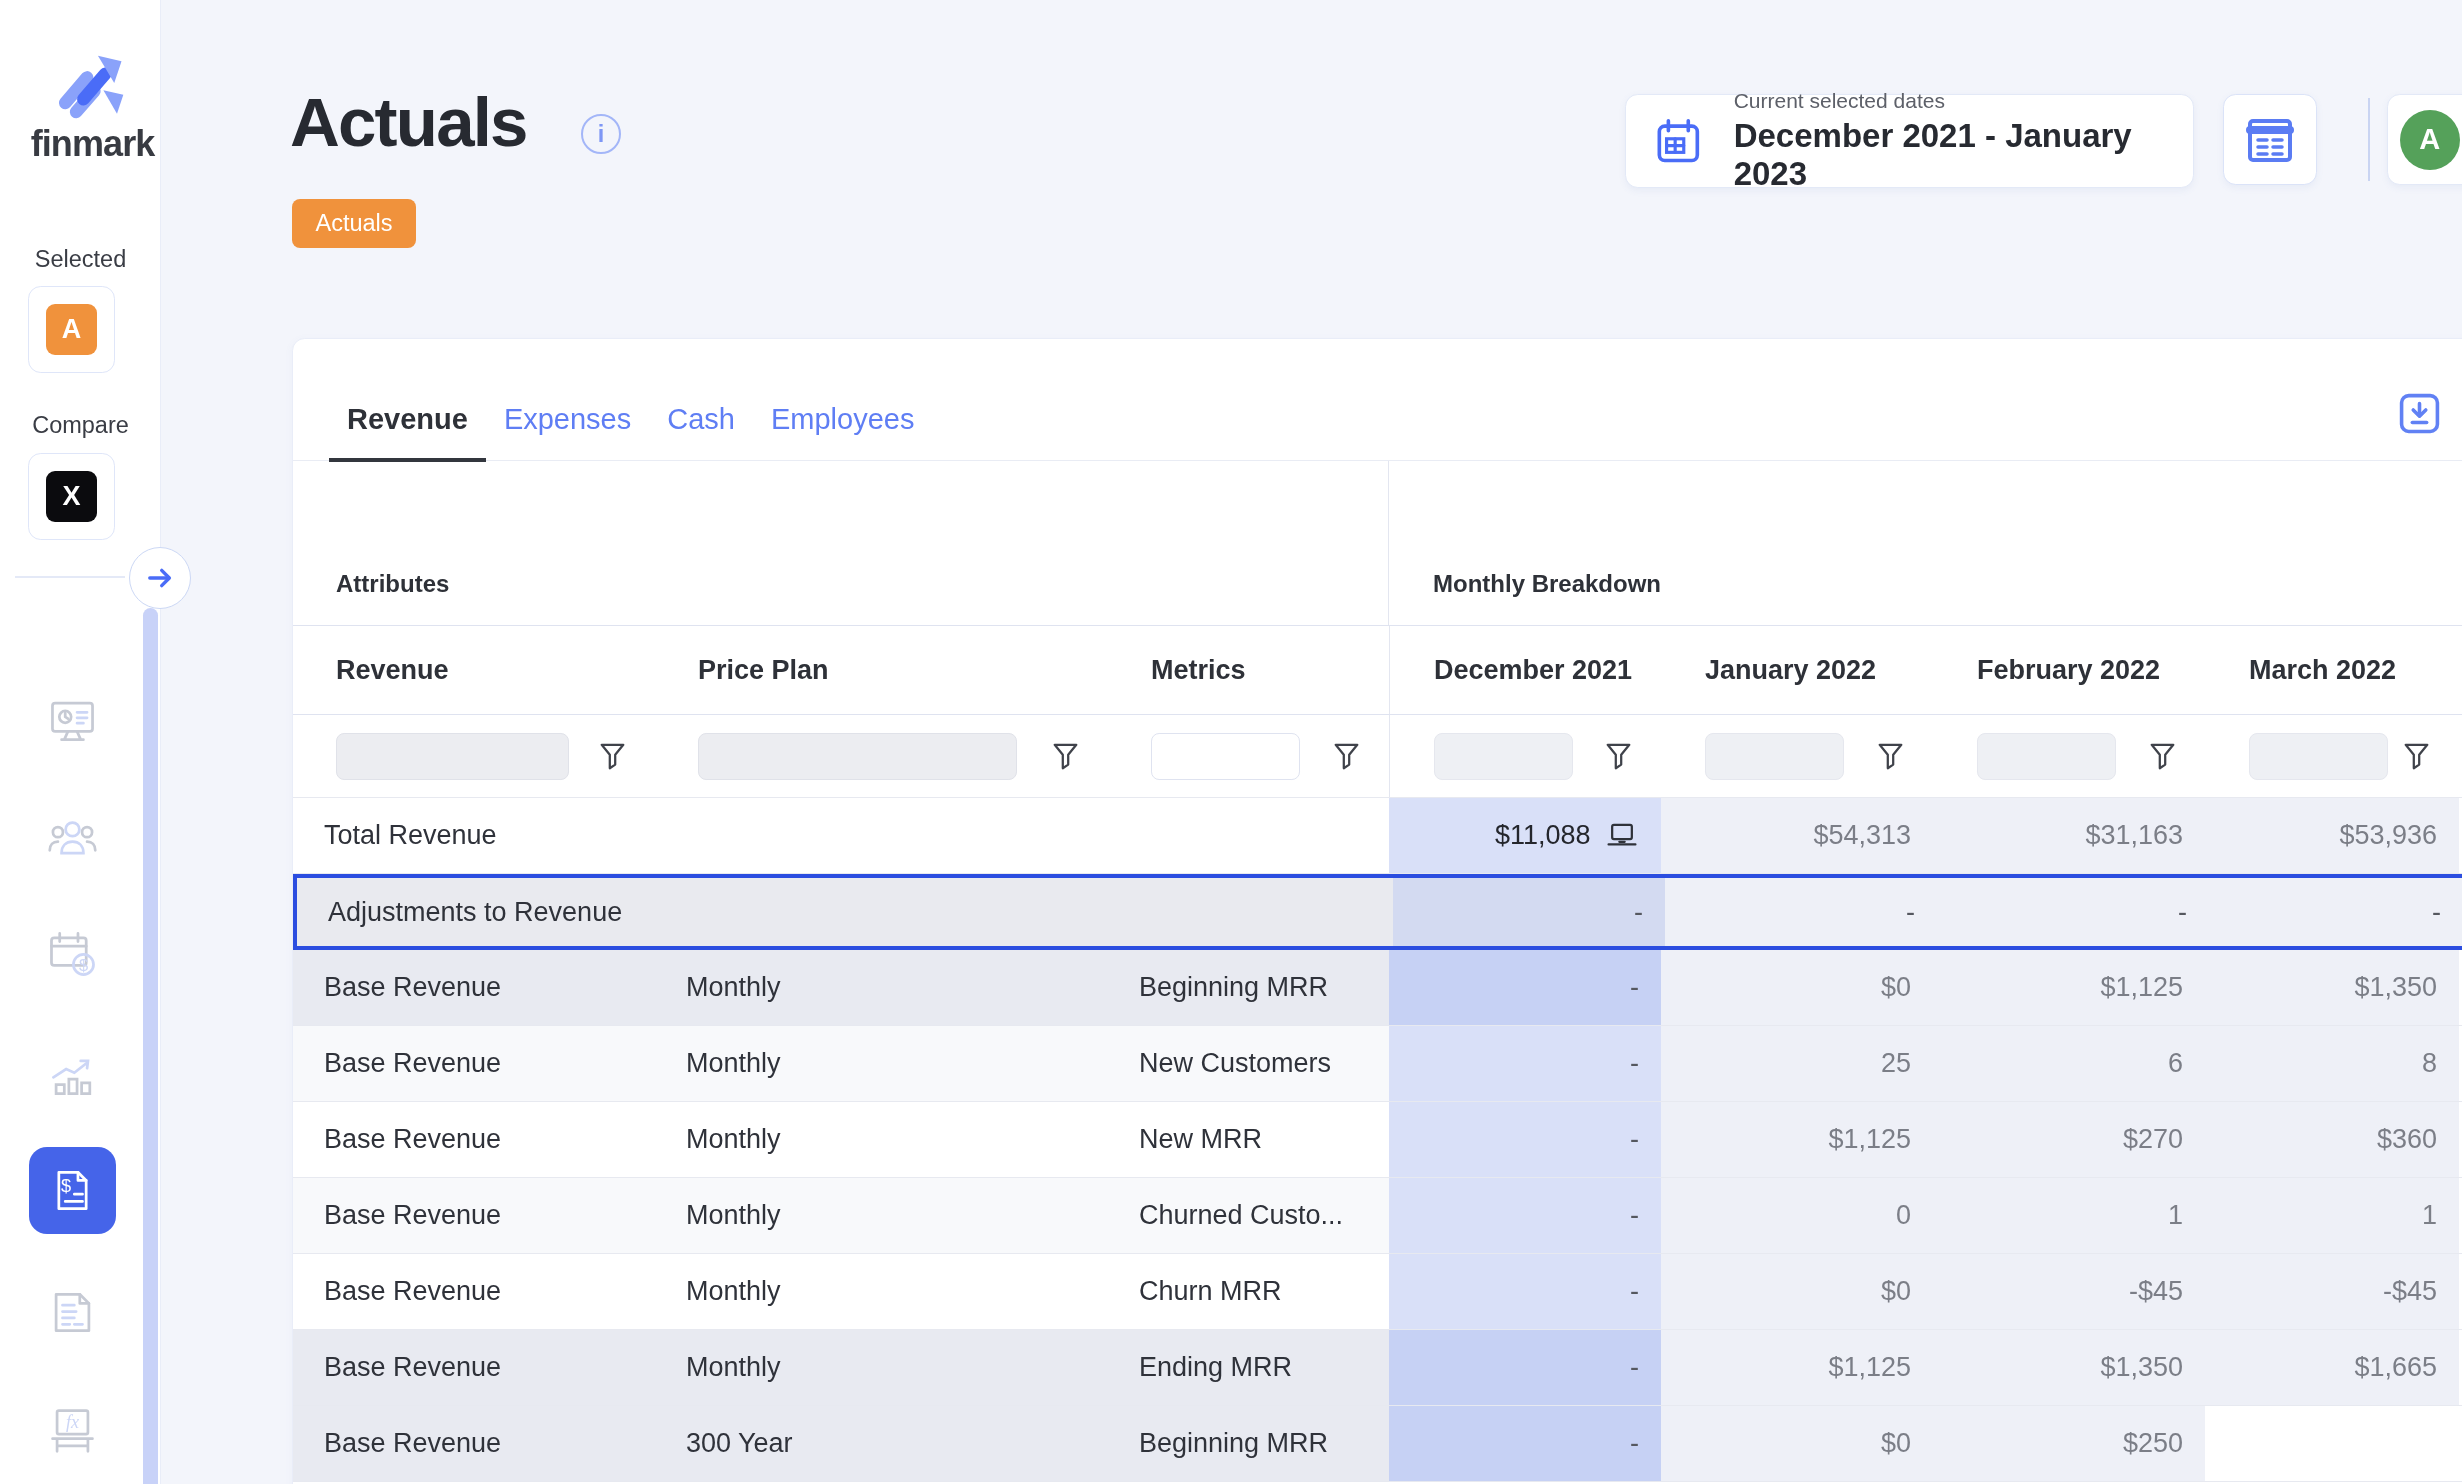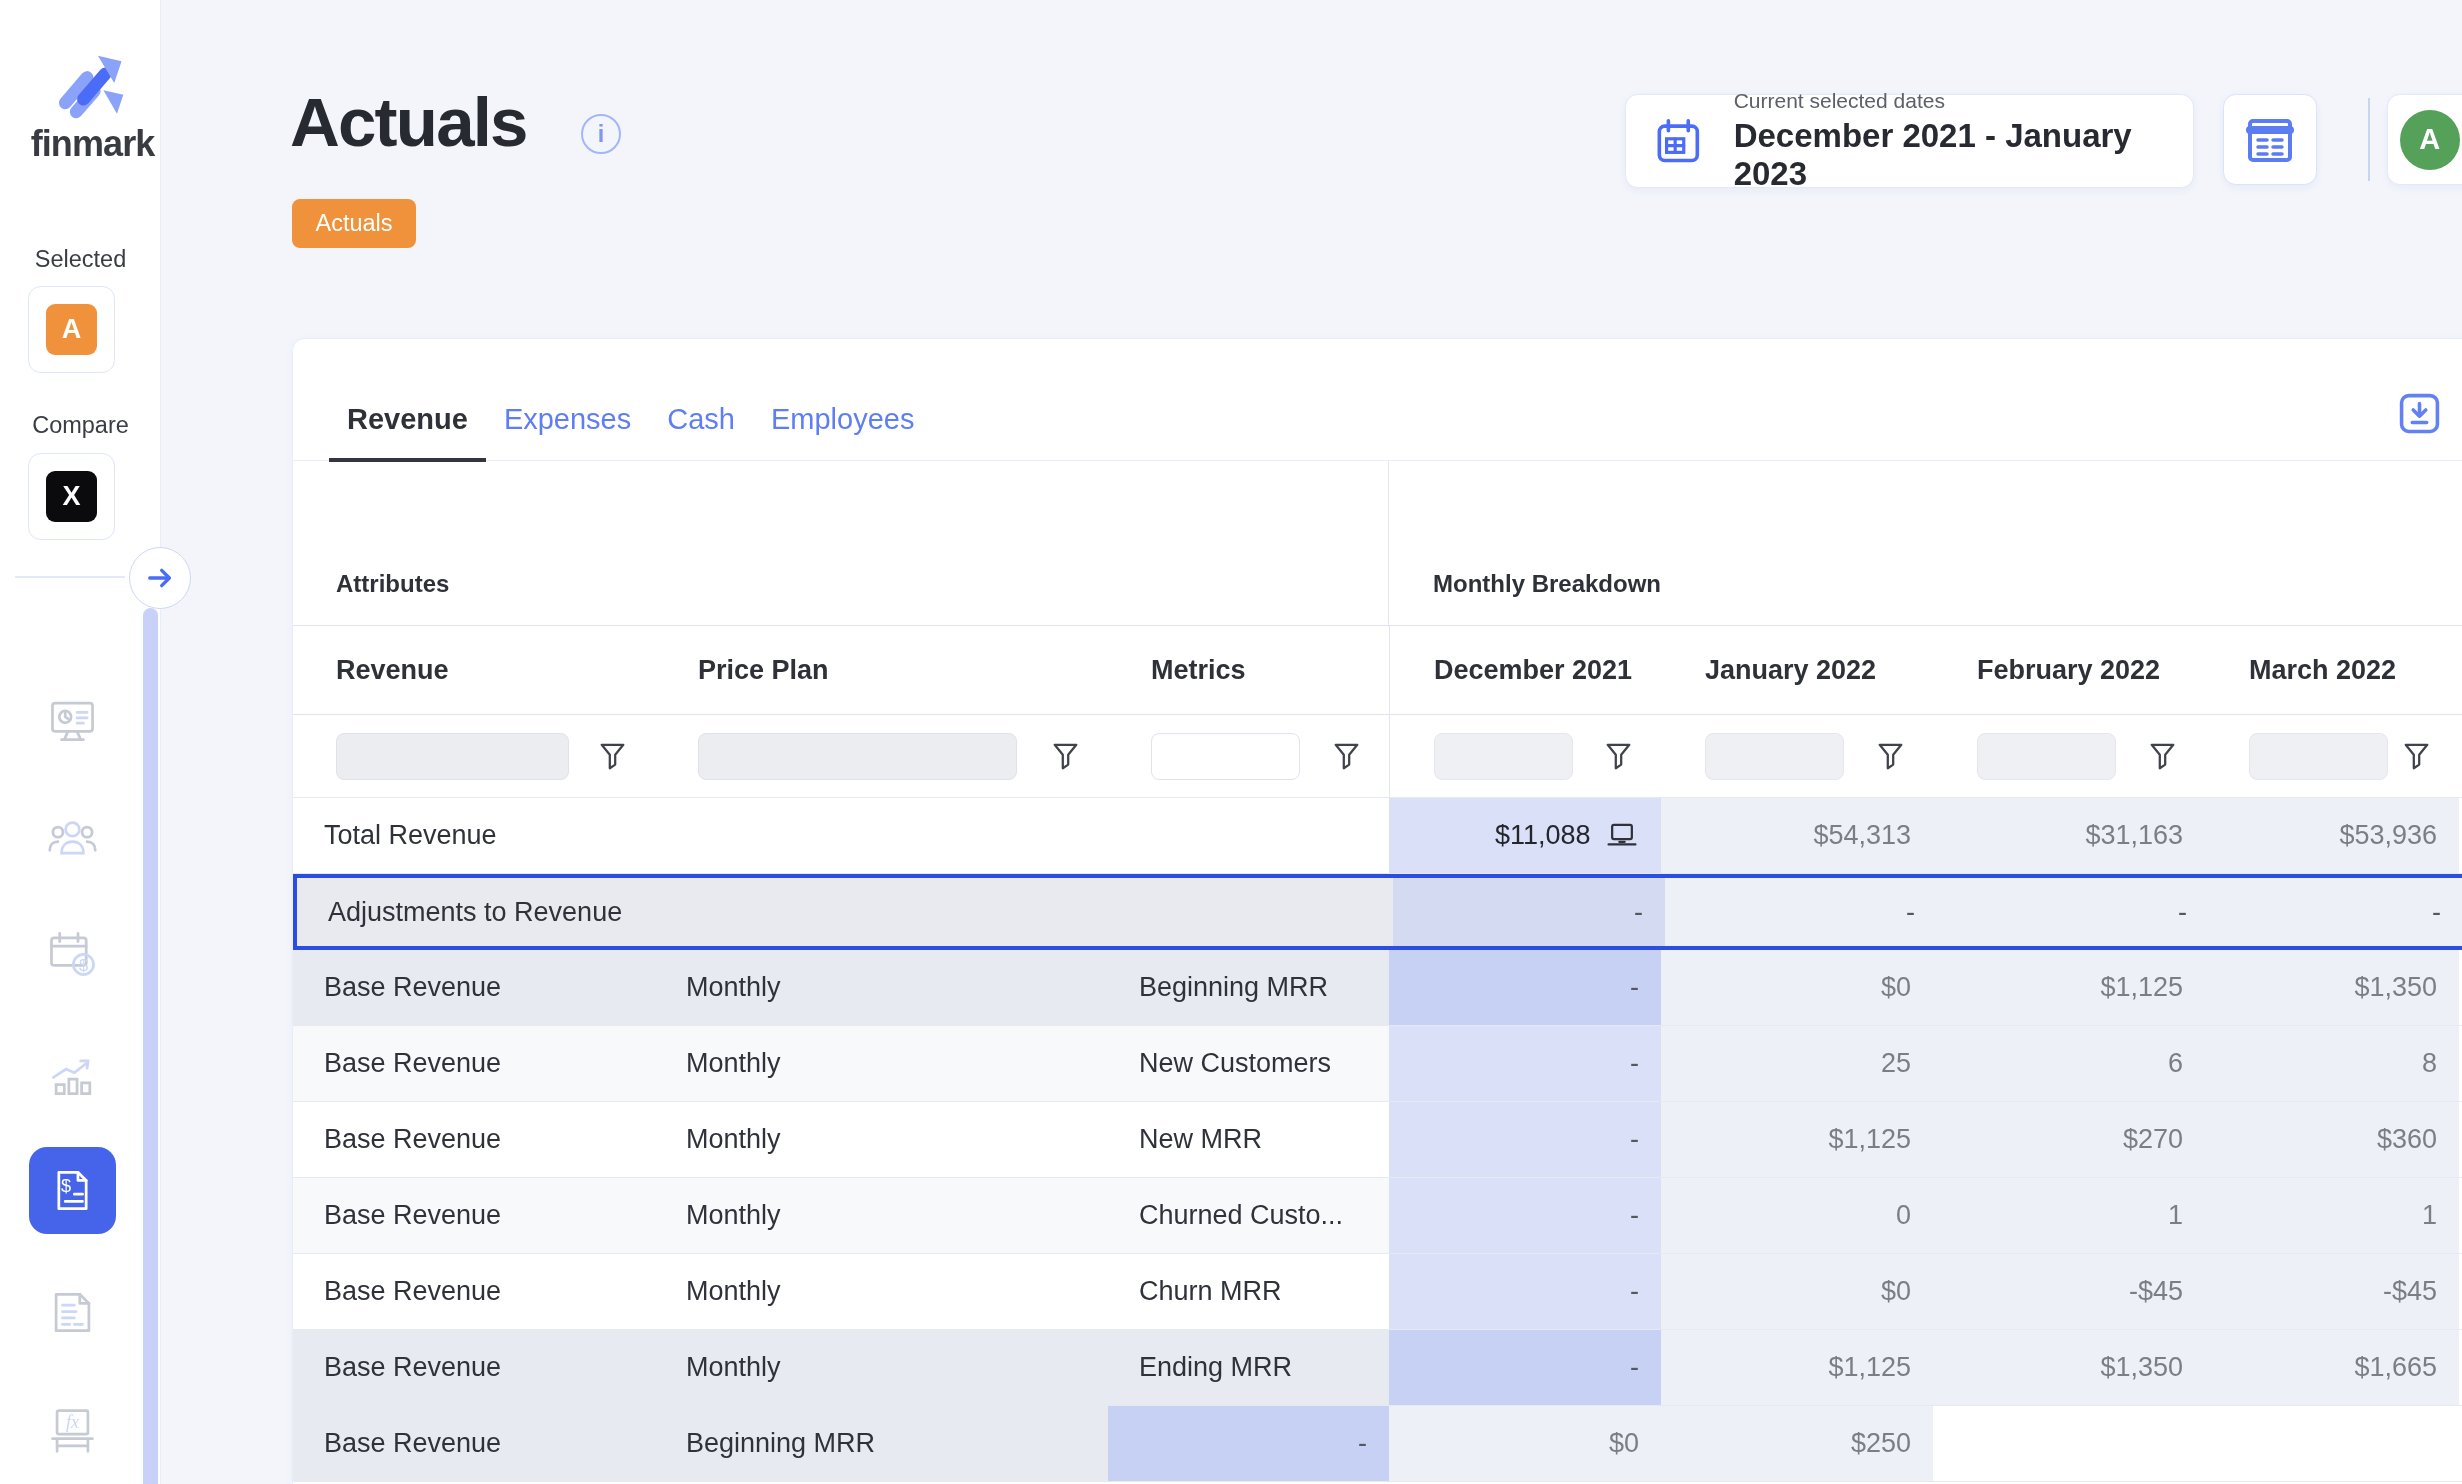--- a/index.html
+++ b/index.html
@@ -451,6 +451,7 @@
   </div>
         <div class="grid7 trow r-gray">
     <div class="cell attr">Base Revenue</div>
+    <div class="cell attr">300 Year</div>
     <div class="cell attr">Beginning MRR</div>
     <div class="cell val dec">
       <span class="cellv dashv">-</span>

